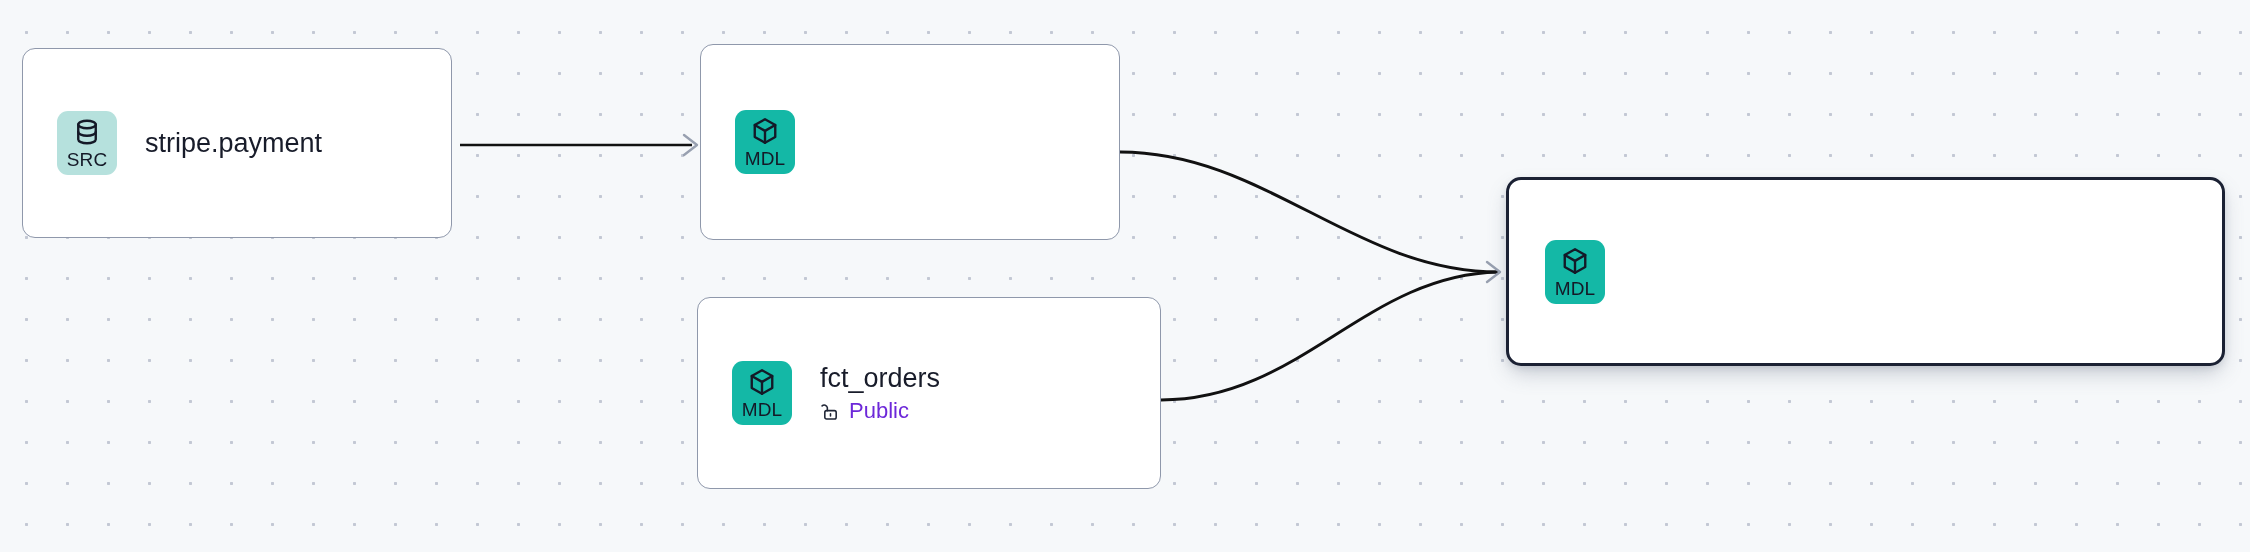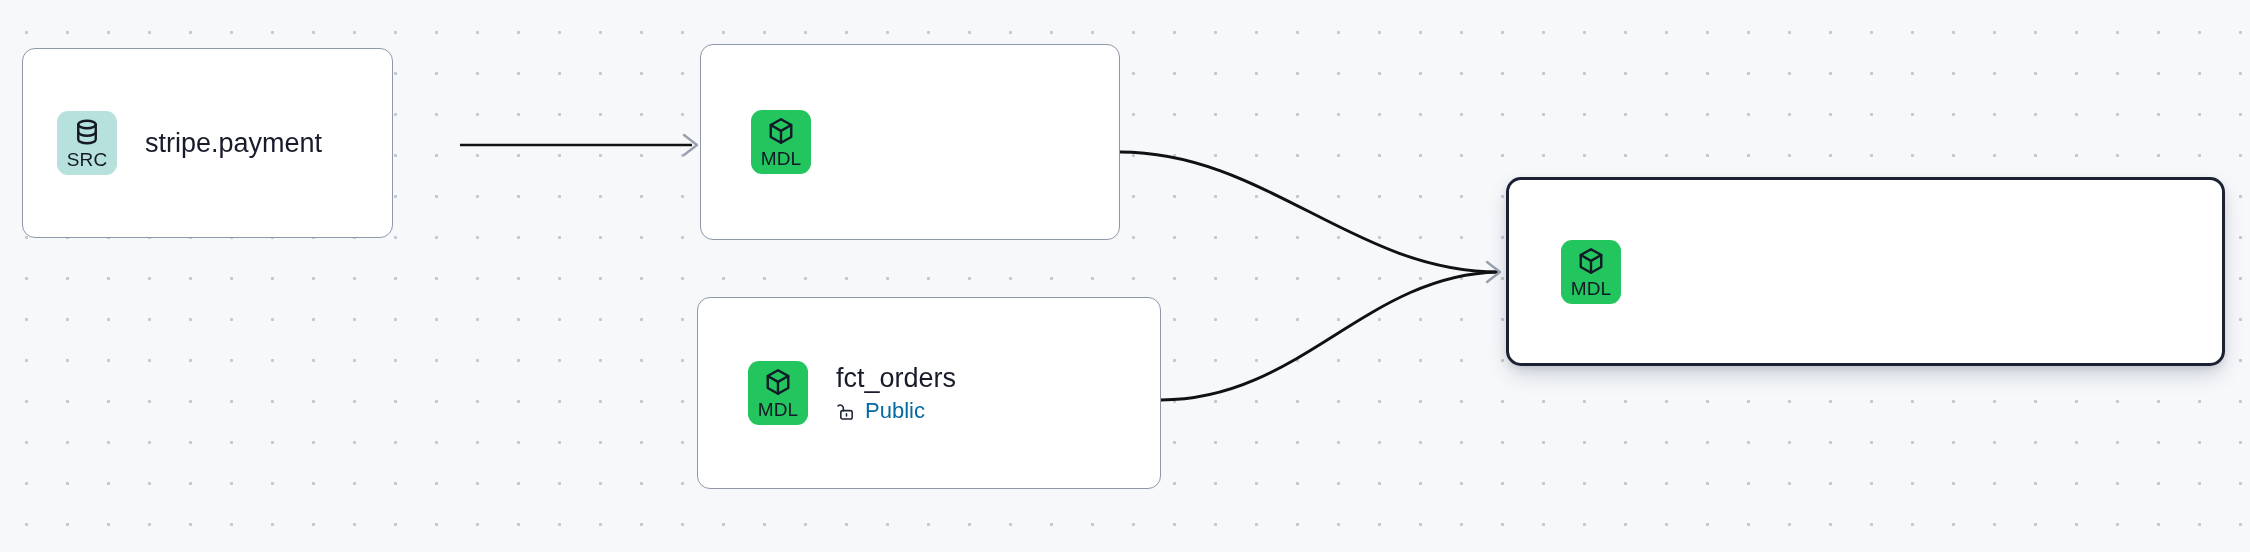--- a/index.html
+++ b/index.html
@@ -101,7 +101,7 @@
   .node-sub svg { display: block; flex: 0 0 auto; }
 
   
-  #node-source        { left: 22px;   top: 48px;  width: 371px; height: 190px; }
+  #node-source        { left: 22px;   top: 48px;  width: 430px; height: 190px; }
   #node-stg           { left: 700px;  top: 44px;  width: 420px; height: 196px; }
   #node-fct           { left: 697px;  top: 297px; width: 464px; height: 192px; }
   #node-agg           { left: 1506px; top: 177px; width: 719px; height: 189px; }

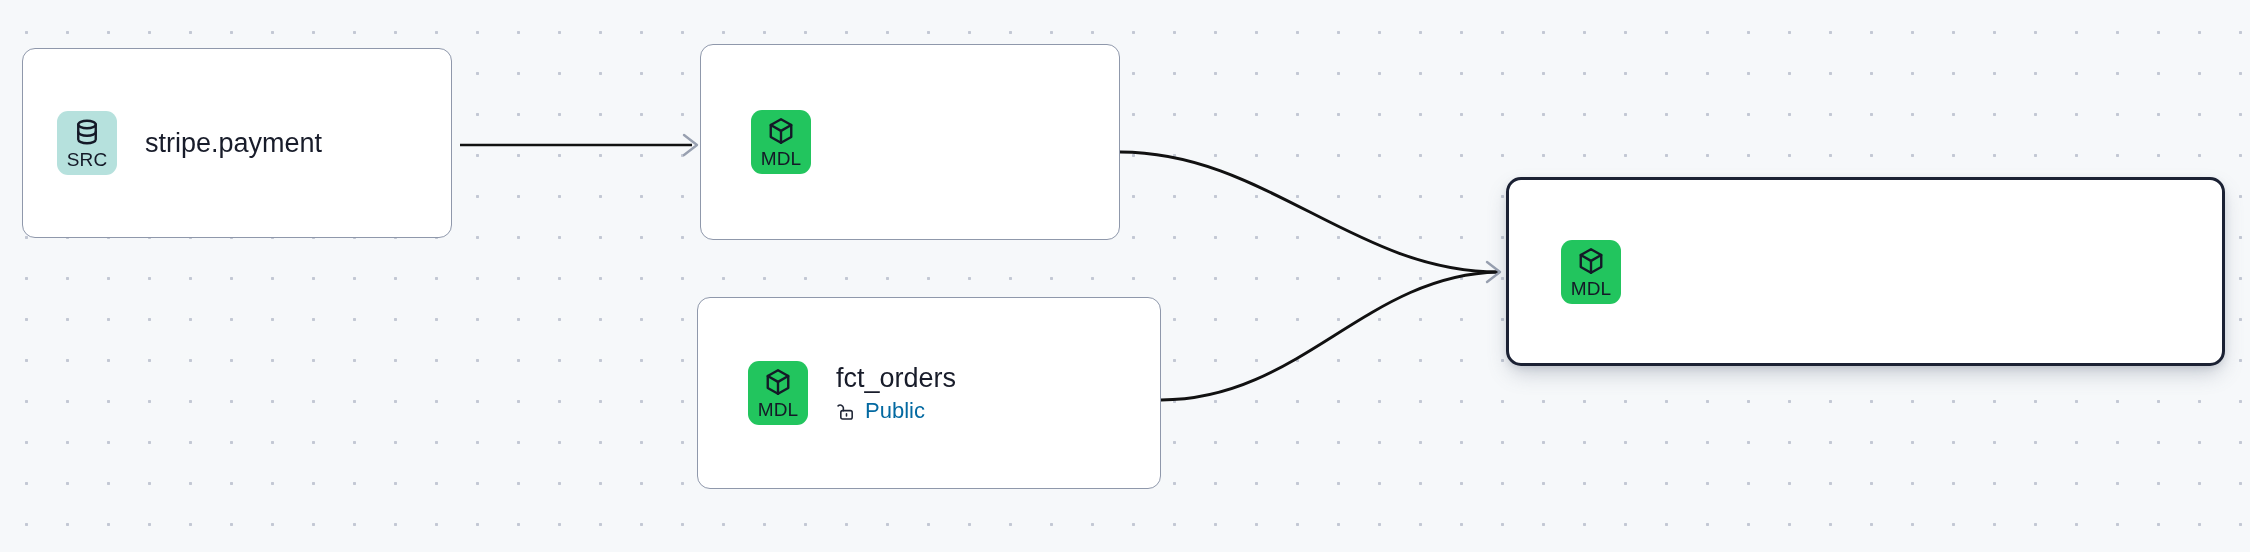--- a/index.html
+++ b/index.html
@@ -62,7 +62,7 @@
     gap: 1px;
   }
   .badge.src { background: #b6e1dd; }
-  .badge.mdl { background: #22c55e; margin-left: 16px; }
+  .badge.mdl { background: #14b8a6; }
 
   .badge svg { display: block; }
 

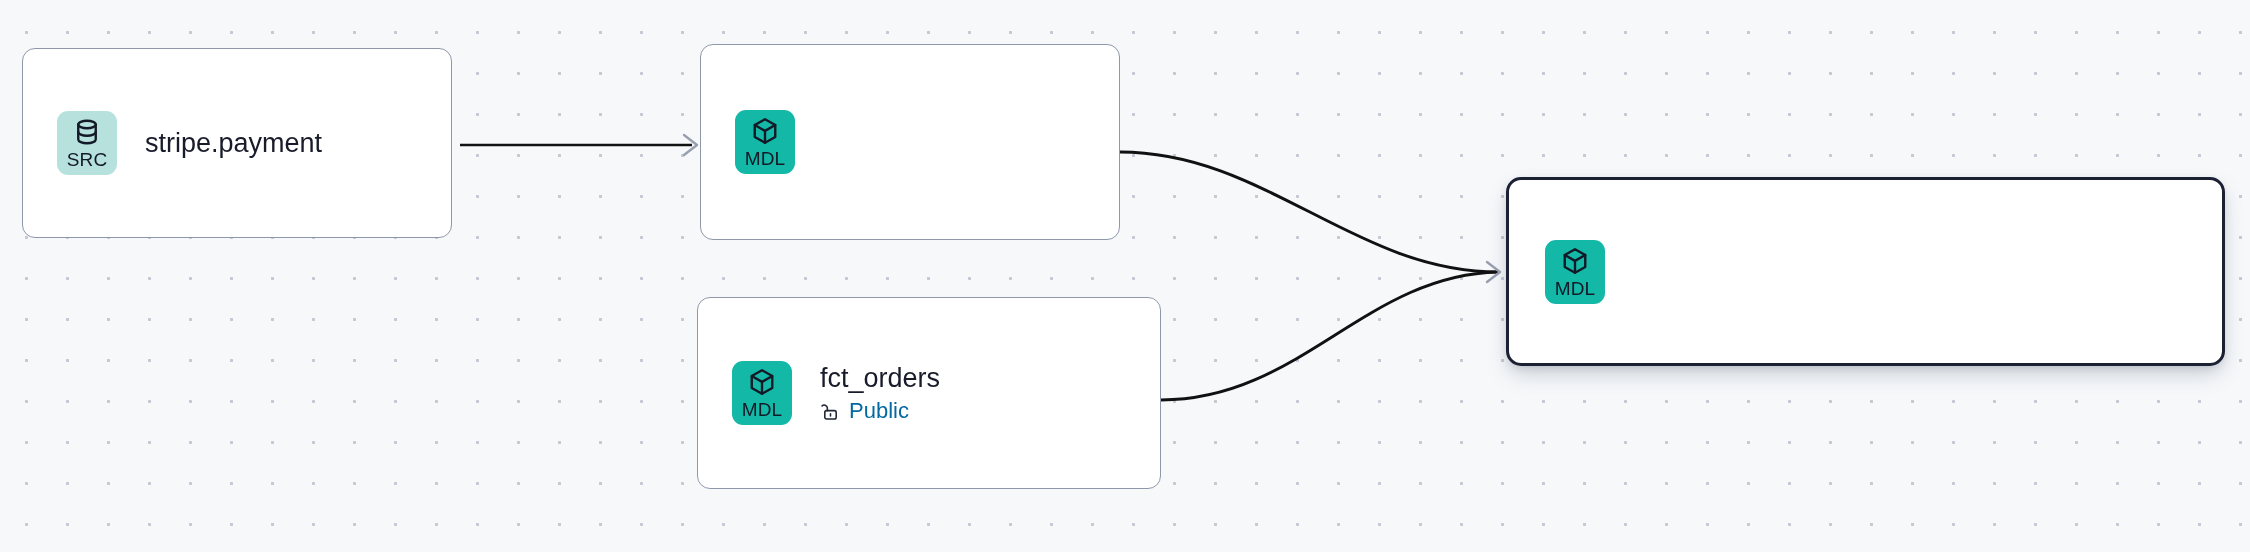--- a/index.html
+++ b/index.html
@@ -95,7 +95,7 @@
     gap: 8px;
     font-size: 22px;
     line-height: 24px;
-    color: #0369a1;
+    color: #6d28d9;
     white-space: nowrap;
   }
   .node-sub svg { display: block; flex: 0 0 auto; }

